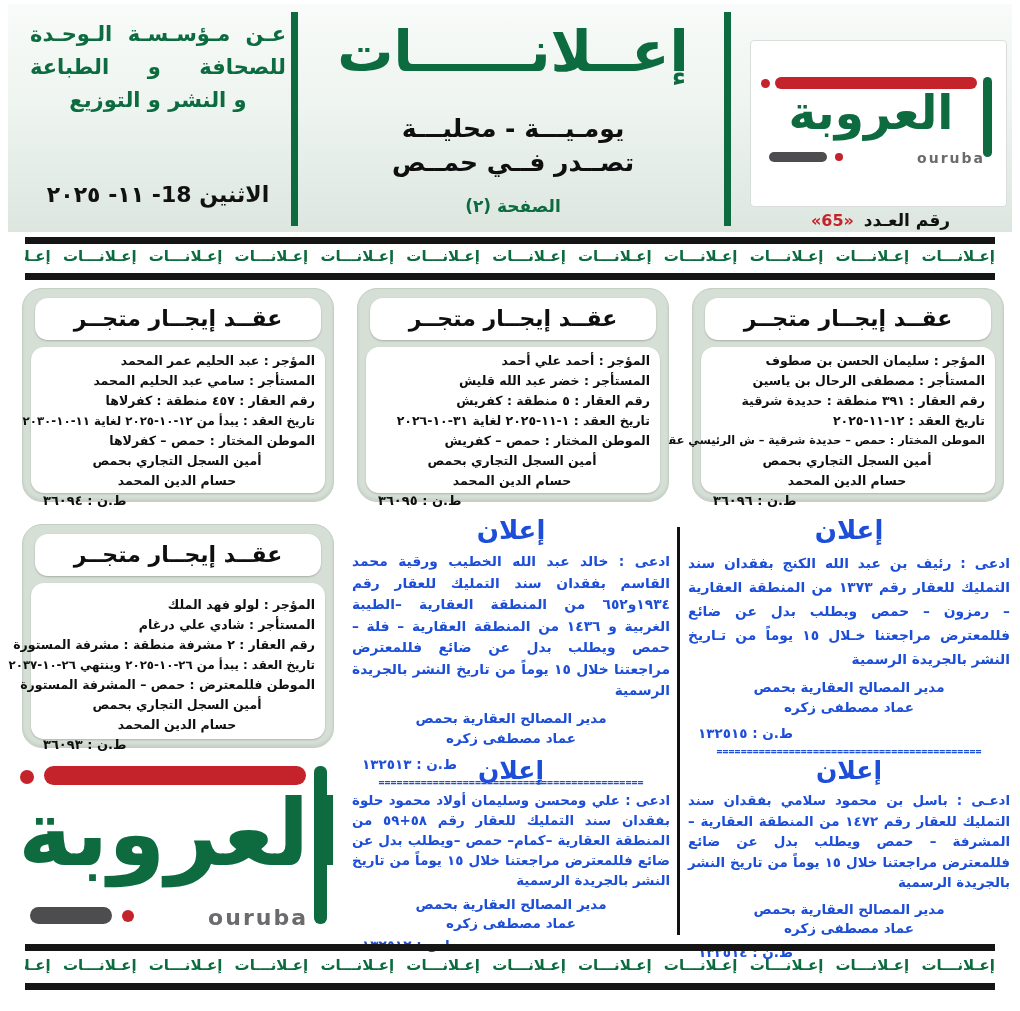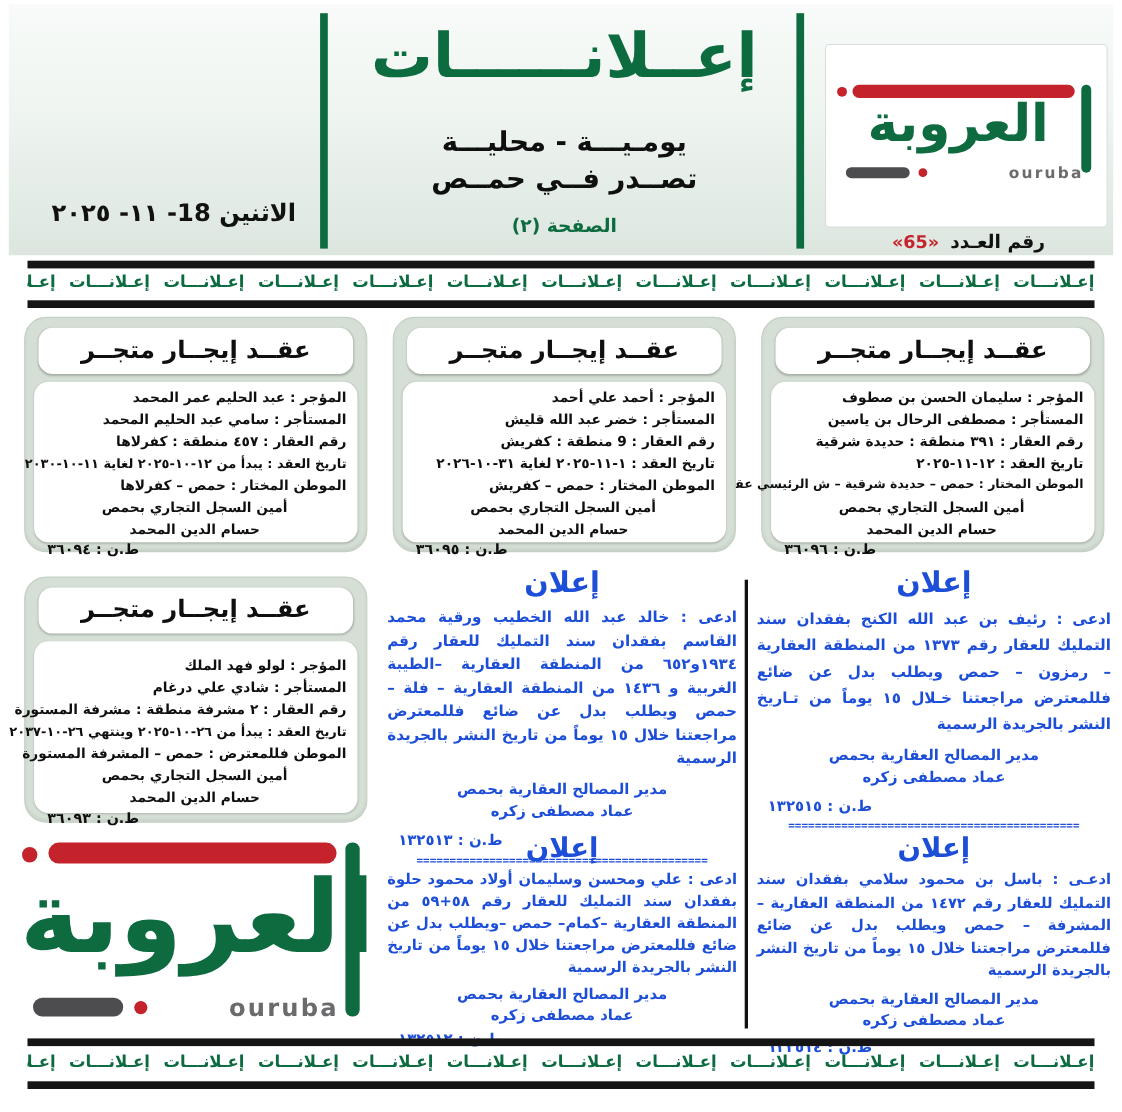--- a/index.html
+++ b/index.html
@@ -106,6 +106,11 @@
 
   <div class="header">
 
+    <div class="pub-block">
+      <div class="pub-line">عـن مـؤسـسـة الـوحـدة</div>
+      <div class="pub-line">للصحافة و الطباعة</div>
+      <div class="pub-line center">و النشر و التوزيع</div>
+    </div>
     <div class="date-line">الاثنين  18- ١١- ٢٠٢٥</div>
 
     <div class="vbar vbar-a"></div>

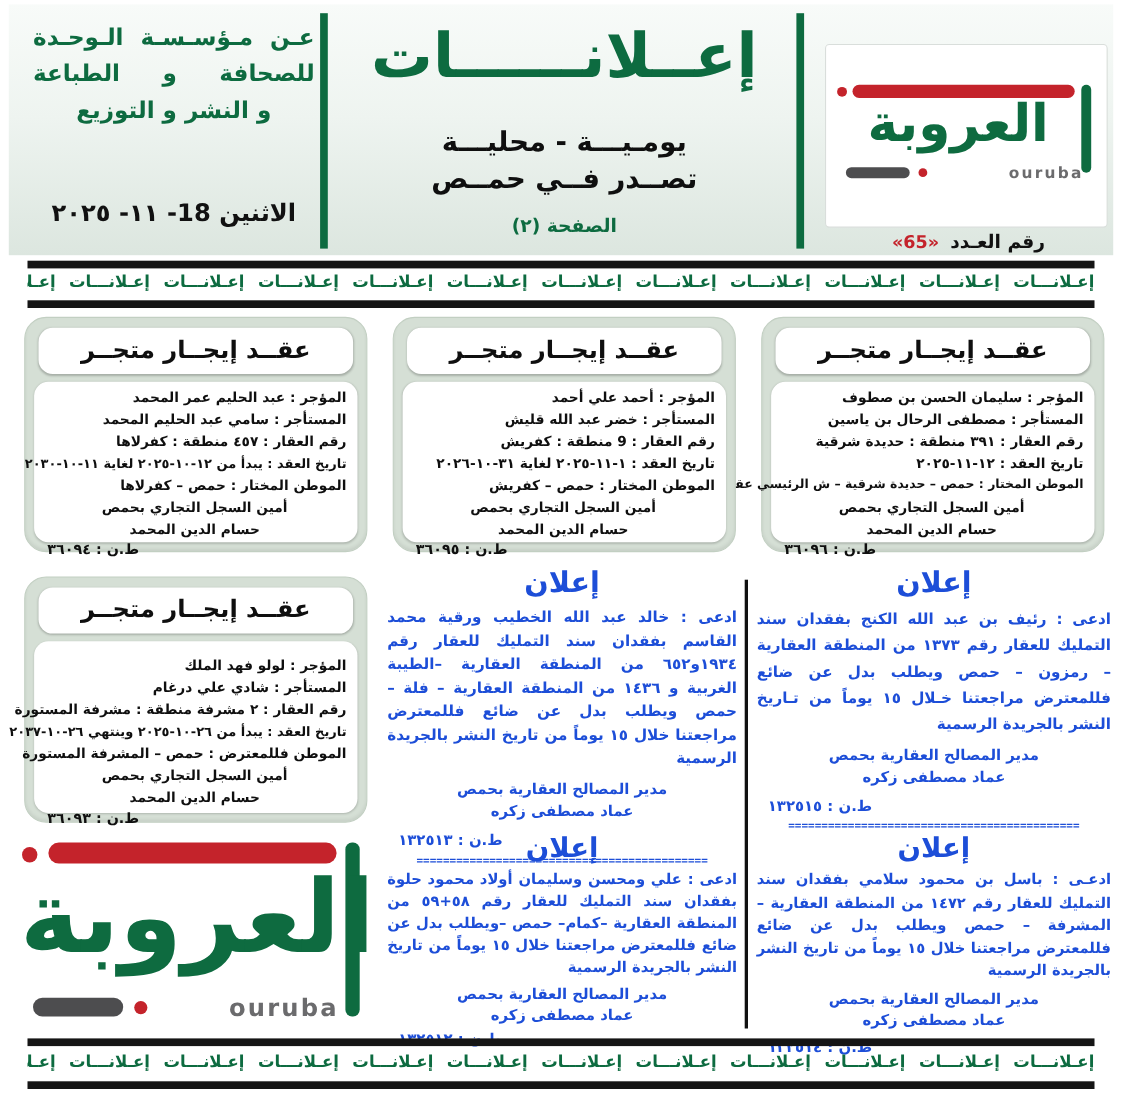--- a/index.html
+++ b/index.html
@@ -166,7 +166,7 @@
     <div class="lease-body">
       <div class="lease-line">المؤجر : أحمد علي أحمد</div>
       <div class="lease-line">المستأجر : خضر عبد الله قليش</div>
-      <div class="lease-line">رقم العقار : 9  منطقة : كفريش</div>
+      <div class="lease-line">رقم العقار : ٥  منطقة : كفريش</div>
       <div class="lease-line">تاريخ العقد : ١-١١-٢٠٢٥ لغاية ٣١-١٠-٢٠٢٦</div>
       <div class="lease-line">الموطن المختار : حمص – كفريش</div>
       <div class="lease-line center">أمين السجل التجاري بحمص</div>

